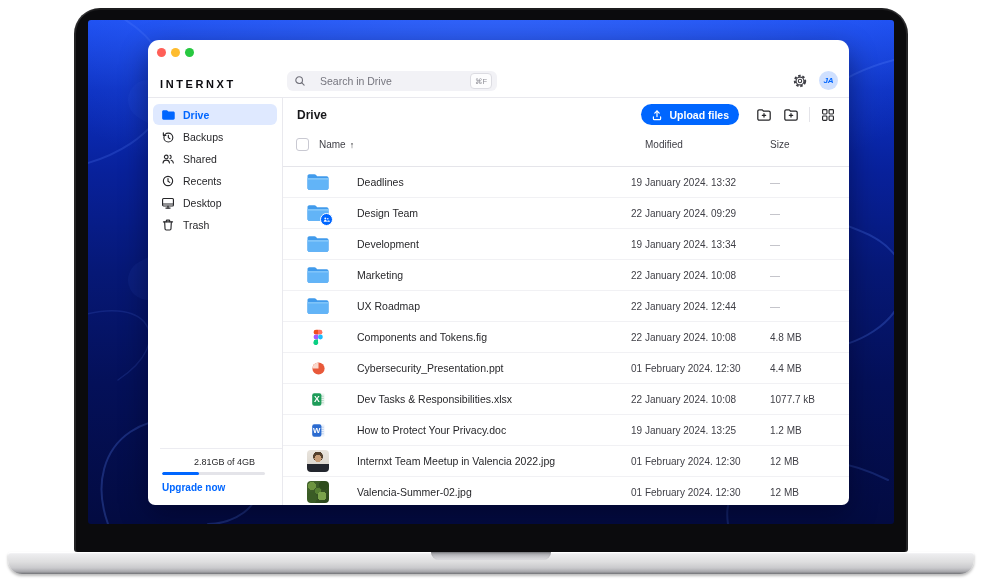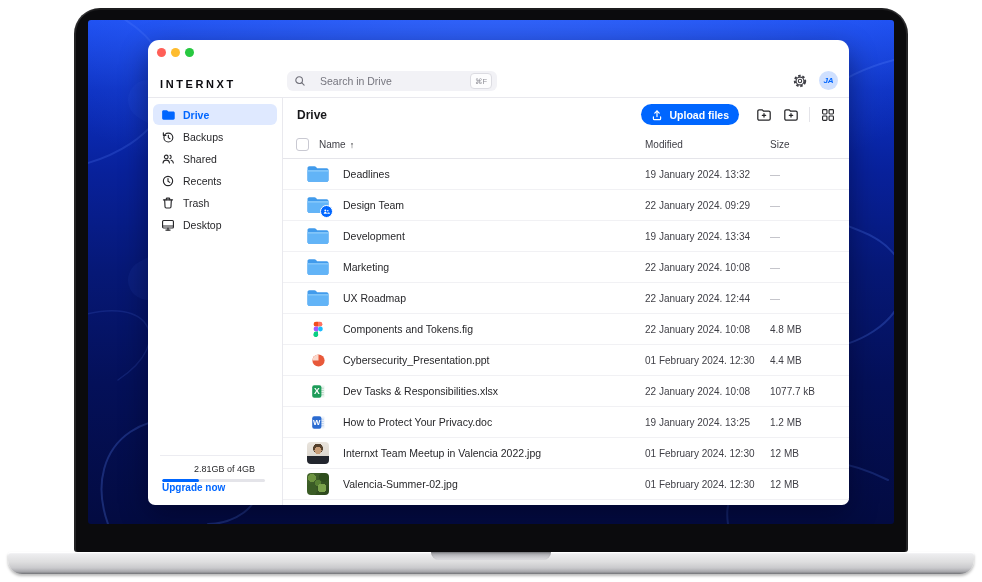--- a/index.html
+++ b/index.html
@@ -67,7 +67,7 @@
   .tb-sep{width:1px;height:15px;background:#e4e4e9;margin:0 8px;}
   .mlg{margin-left:15px;} .mls{margin-left:7px;}
 
-  .thead{height:27px;flex:none;display:flex;align-items:center;padding:0 11px 0 13px;border-bottom:1px solid #e5e5ea;
+  .thead{height:27px;flex:none;display:flex;align-items:center;padding:0 11px 8px 13px;border-bottom:1px solid #e5e5ea;
          font-size:10px;color:#3f3f46;justify-content:center;}
   .cbx{width:11px;height:11px;border-radius:3px;border:1px solid #c9c9d2;background:#fff;flex:none;cursor:pointer;}
   .th-name{flex:1;display:flex;align-items:center;gap:4px;margin-left:10px;}

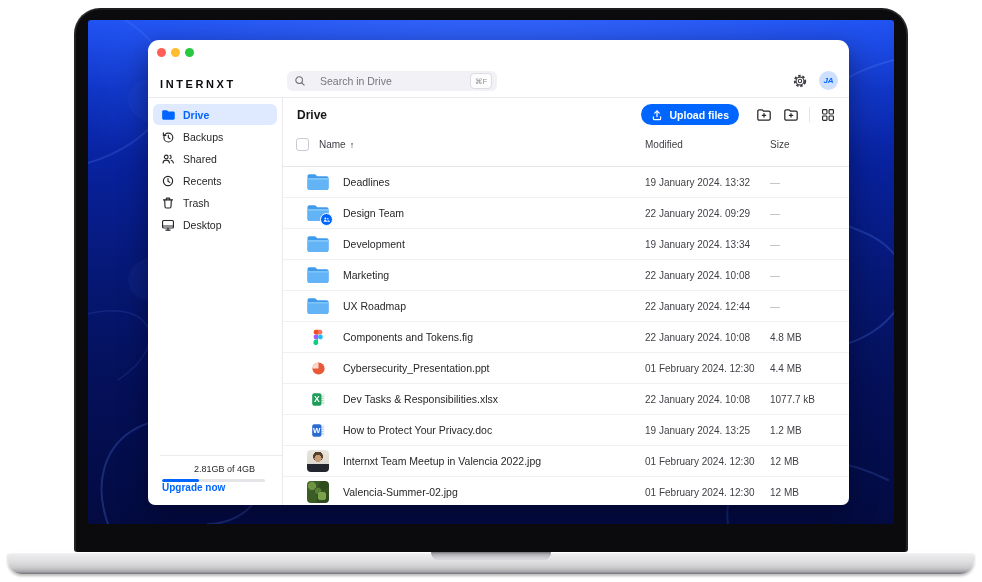--- a/index.html
+++ b/index.html
@@ -77,7 +77,7 @@
 
   .rows{flex:1;overflow:hidden;}
   .frow{height:30px;border-bottom:1px solid #f1f1f4;display:flex;align-items:center;
-        padding:0 11px 0 22px;cursor:pointer;}
+        padding:0 11px 0 22px;cursor:pointer;gap:14px;}
   .fic{position:relative;width:26px;flex:none;display:flex;align-items:center;justify-content:center;margin-right:12px;}
   .fname{flex:1;font-size:10.5px;color:#27272a;white-space:nowrap;overflow:hidden;}
   .fmod,.fsize{font-size:10px;color:#3f3f46;}

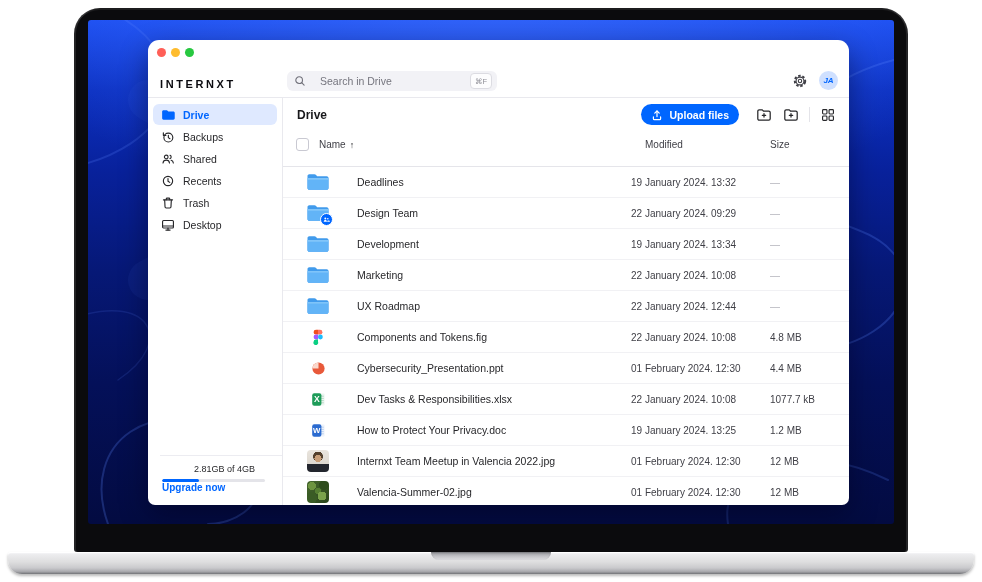--- a/index.html
+++ b/index.html
@@ -195,16 +195,6 @@
                 <div class="side-item">
                   <span class="side-ic">
                     <svg viewBox="0 0 16 16" width="14" height="14" fill="none" stroke="currentColor" stroke-width="1.3" stroke-linecap="round" stroke-linejoin="round">
-                      <path d="M2.8 4.5h10.4"></path>
-                      <path d="M6 4.3v-1c0-.5.4-.9.9-.9h2.2c.5 0 .9.4.9.9v1"></path>
-                      <path d="M4.2 4.7l.4 7.6c0 .8.6 1.4 1.4 1.4h4c.8 0 1.4-.6 1.4-1.4l.4-7.6"></path>
-                    </svg>
-                  </span>
-                  <span>Trash</span>
-                </div>
-                <div class="side-item">
-                  <span class="side-ic">
-                    <svg viewBox="0 0 16 16" width="14" height="14" fill="none" stroke="currentColor" stroke-width="1.3" stroke-linecap="round" stroke-linejoin="round">
                       <rect x="1.8" y="2.8" width="12.4" height="8.6" rx="1.1"></rect>
                       <path d="M1.9 9.2h12.2"></path>
                       <path d="M8 11.6v2"></path>
@@ -212,6 +202,16 @@
                     </svg>
                   </span>
                   <span>Desktop</span>
+                </div>
+                <div class="side-item">
+                  <span class="side-ic">
+                    <svg viewBox="0 0 16 16" width="14" height="14" fill="none" stroke="currentColor" stroke-width="1.3" stroke-linecap="round" stroke-linejoin="round">
+                      <path d="M2.8 4.5h10.4"></path>
+                      <path d="M6 4.3v-1c0-.5.4-.9.9-.9h2.2c.5 0 .9.4.9.9v1"></path>
+                      <path d="M4.2 4.7l.4 7.6c0 .8.6 1.4 1.4 1.4h4c.8 0 1.4-.6 1.4-1.4l.4-7.6"></path>
+                    </svg>
+                  </span>
+                  <span>Trash</span>
                 </div>
               </div>
             <div class="storage">

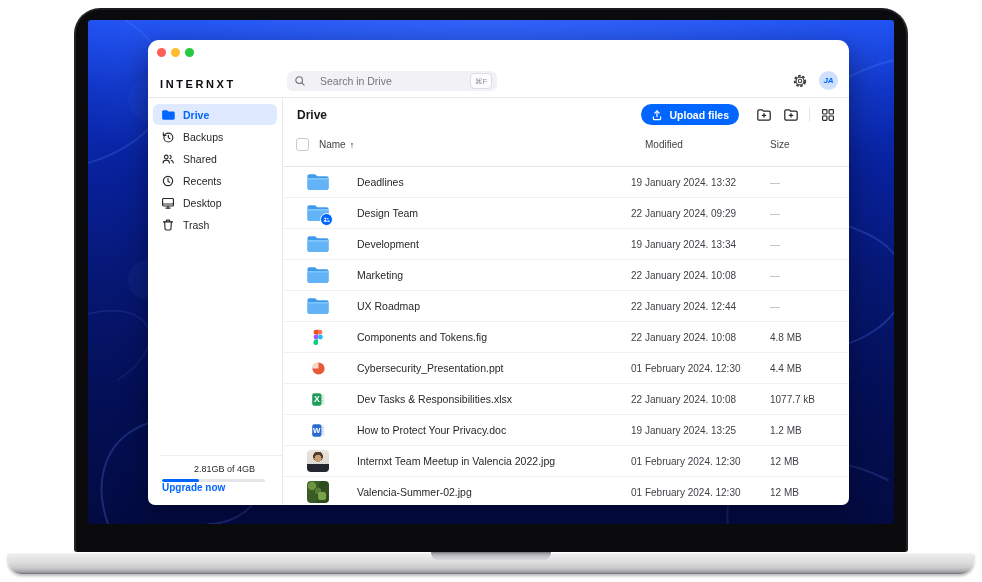--- a/index.html
+++ b/index.html
@@ -54,7 +54,7 @@
   .usage{font-size:9px;color:#27272a;margin-left:32px;}
   .pbar{margin-top:5px;height:3px;border-radius:2px;background:#e4e4e9;overflow:hidden;}
   .pfill{height:100%;background:#0066ff;border-radius:2px;width:36%;}
-  .upgrade{margin-top:0;font-size:10px;font-weight:600;color:#0066ff;cursor:pointer;}
+  .upgrade{margin-top:7px;font-size:10px;font-weight:600;color:#0066ff;cursor:pointer;}
 
   
   .content{flex:1;display:flex;flex-direction:column;min-width:0;}

